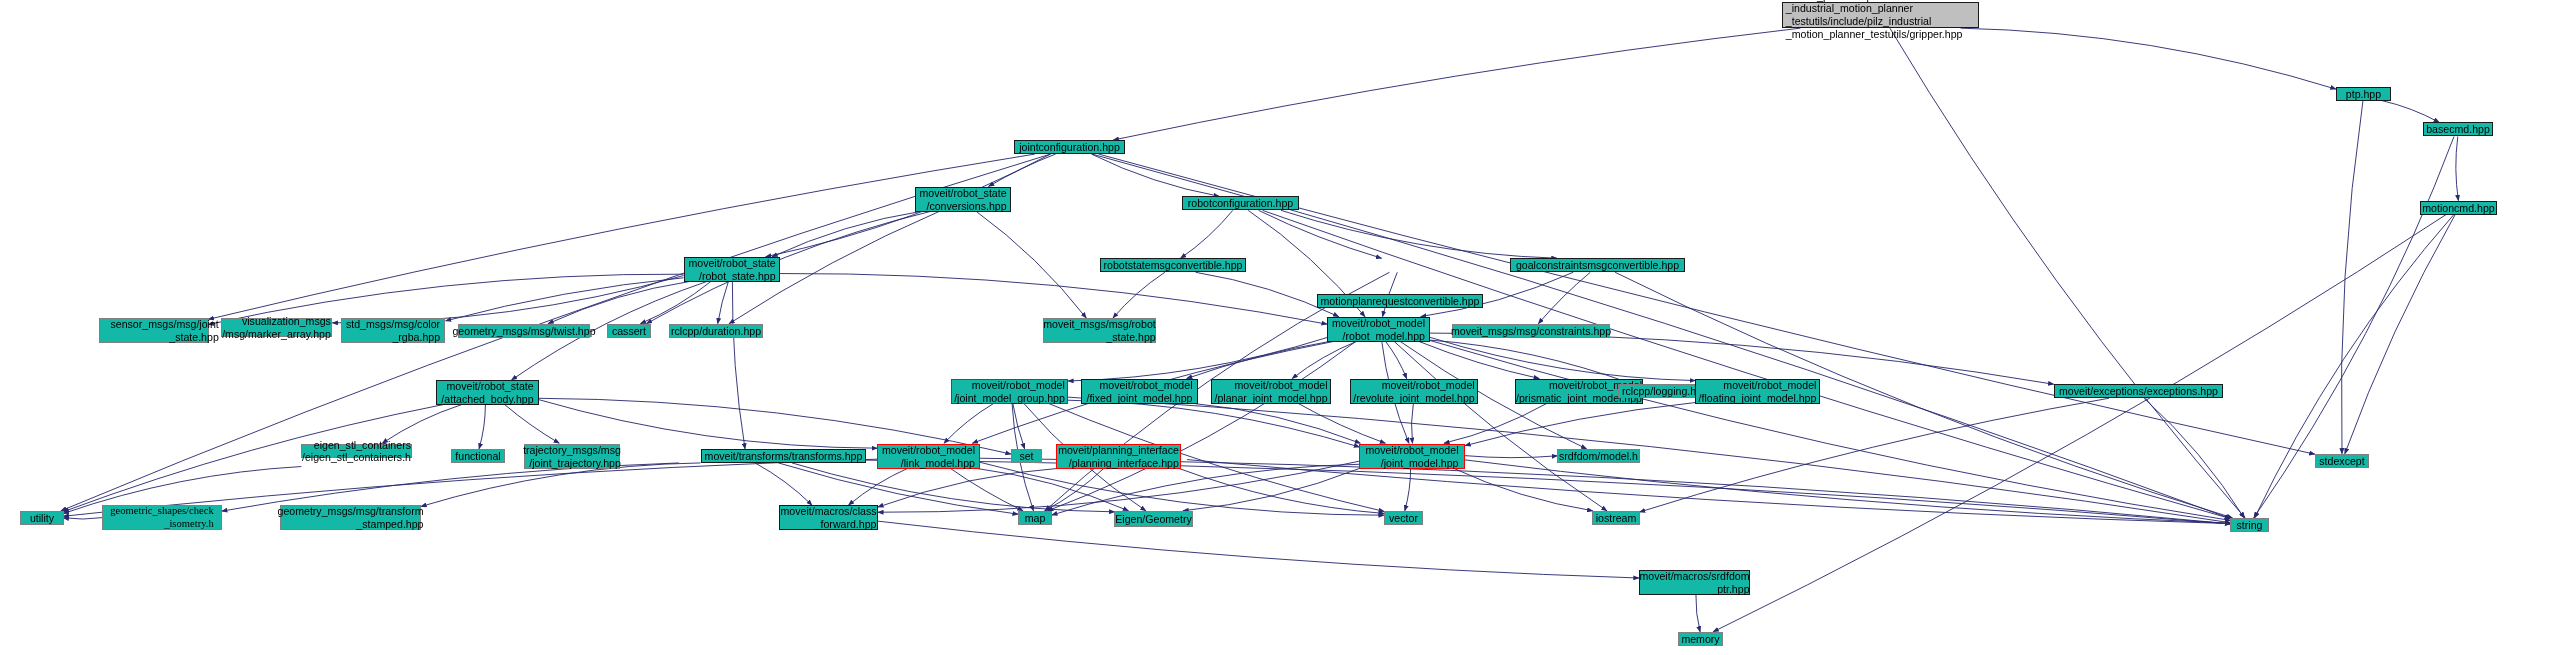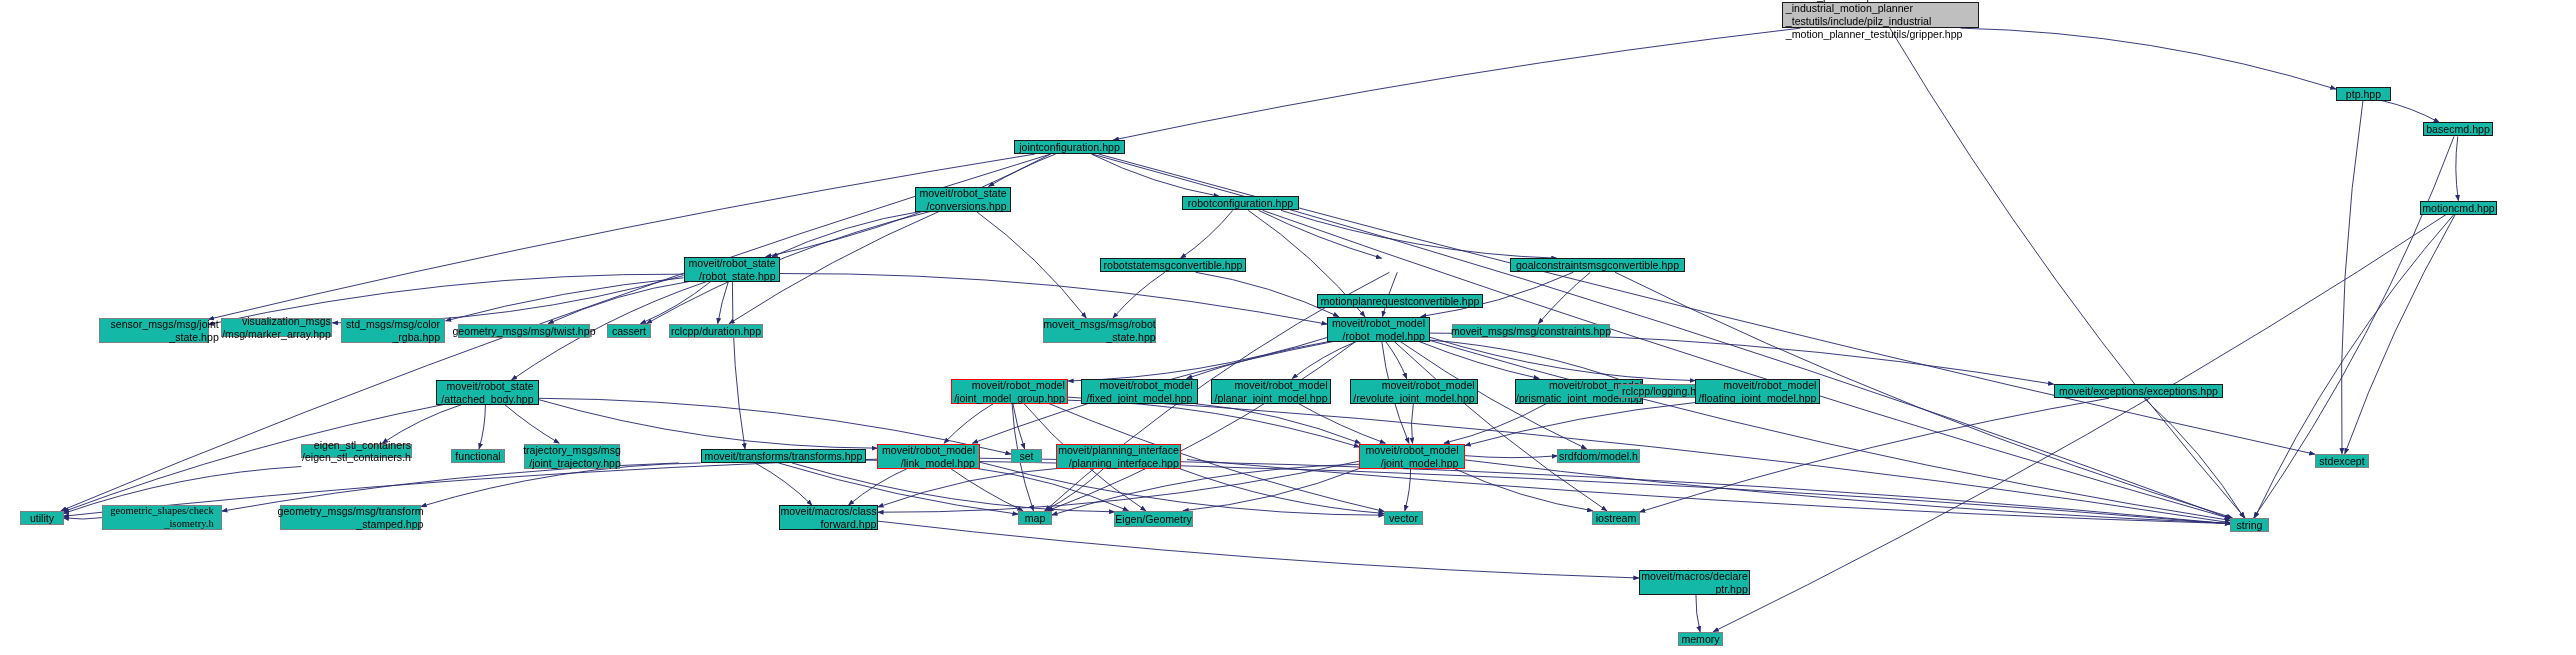--- a/index.html
+++ b/index.html
@@ -245,7 +245,7 @@
       <div class="node" style="left: 1592px; top: 511px; width: 48px; height: 14px;">iostream</div>
       <div class="node" style="left: 2315px; top: 454px; width: 54px; height: 14px;">stdexcept</div>
       <div class="node" style="left: 2230px; top: 518px; width: 39px; height: 14px;">string</div>
-      <div class="node strong" style="left: 1639px; top: 570px; width: 111px; height: 25px;">moveit/macros/declare
+      <div class="node strong" style="left: 1639px; top: 570px; width: 111px; height: 25px;">moveit/macros/srdfdom
 _ptr.hpp</div>
       <div class="node" style="left: 1678px; top: 632px; width: 45px; height: 14px;">memory</div>
     </div>

